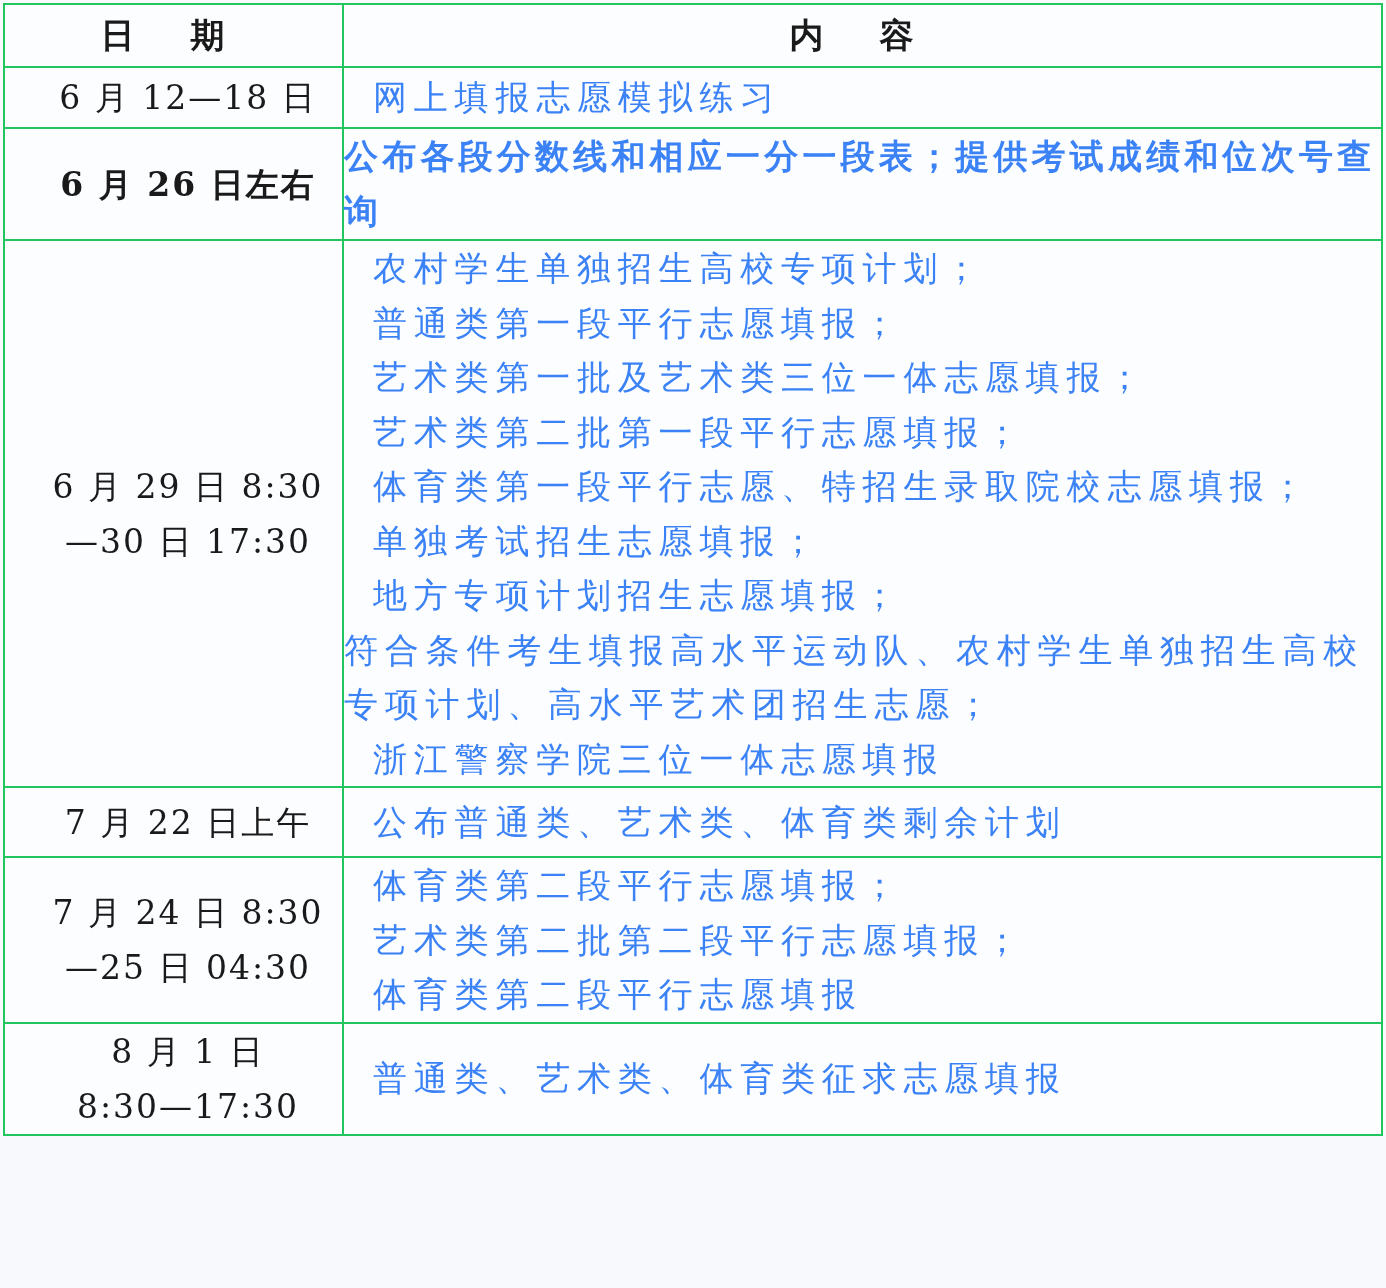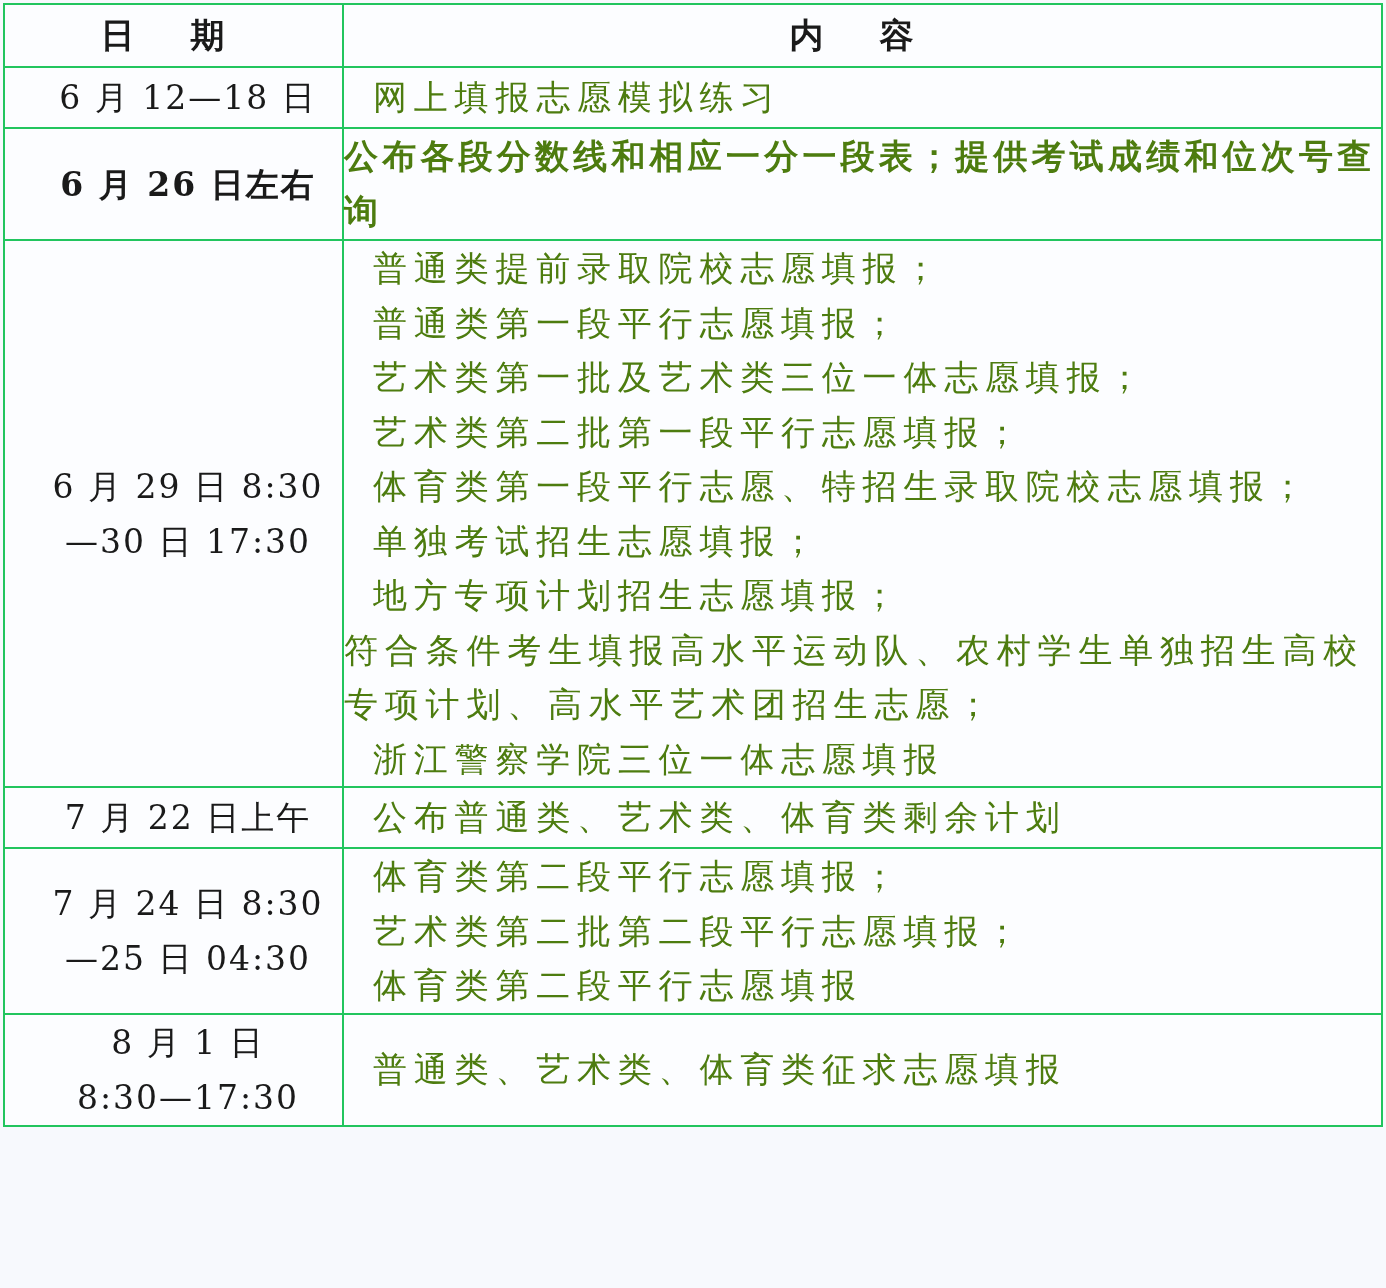--- a/index.html
+++ b/index.html
@@ -44,7 +44,7 @@
     letter-spacing: 6.8px;
     padding-left: 20px;
     padding-right: 6px;
-    color: #4d7c0f;
+    color: #3b82f6;
   }
   .bold { font-weight: bold; letter-spacing: 3px; }
   td.content.bold { letter-spacing: 4.2px; line-height: 55px; }

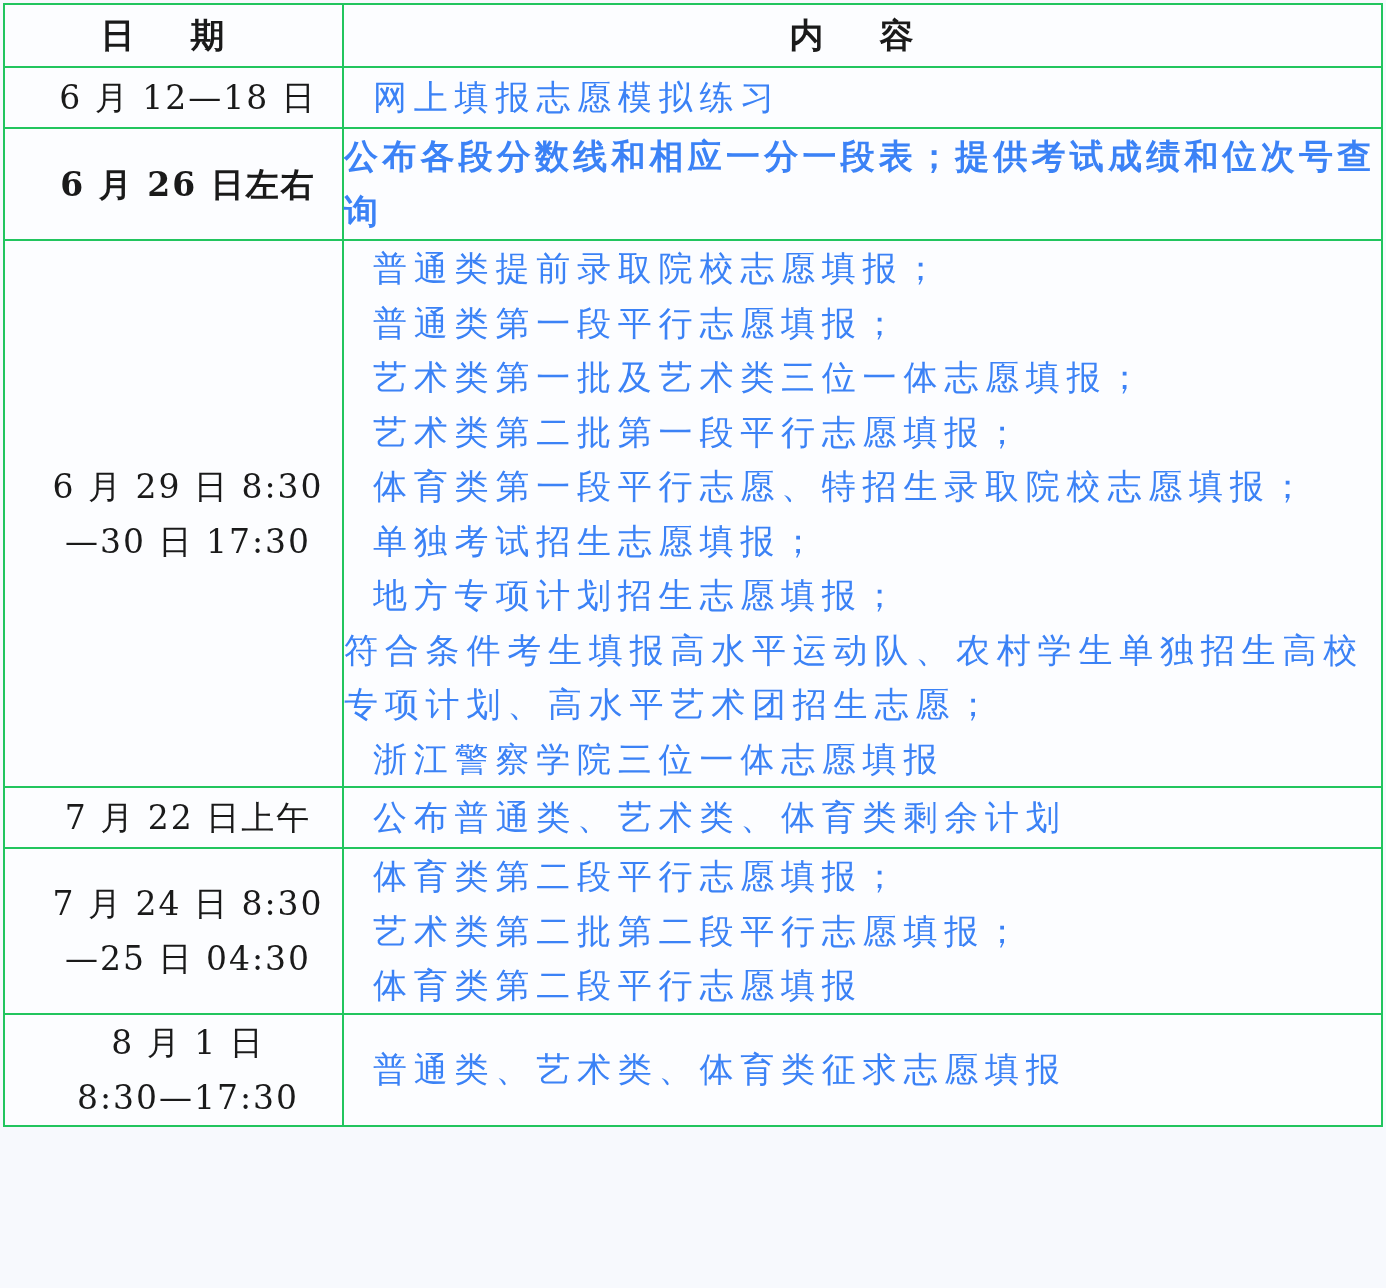--- a/index.html
+++ b/index.html
@@ -91,7 +91,7 @@
         <span class="line">—30 日 17:30</span>
       </td>
       <td class="content">
-        <span class="line">普通类提前录取院校志愿填报；</span>
+        <span class="line">农村学生单独招生高校专项计划；</span>
         <span class="line">普通类第一段平行志愿填报；</span>
         <span class="line">艺术类第一批及艺术类三位一体志愿填报；</span>
         <span class="line">艺术类第二批第一段平行志愿填报；</span>

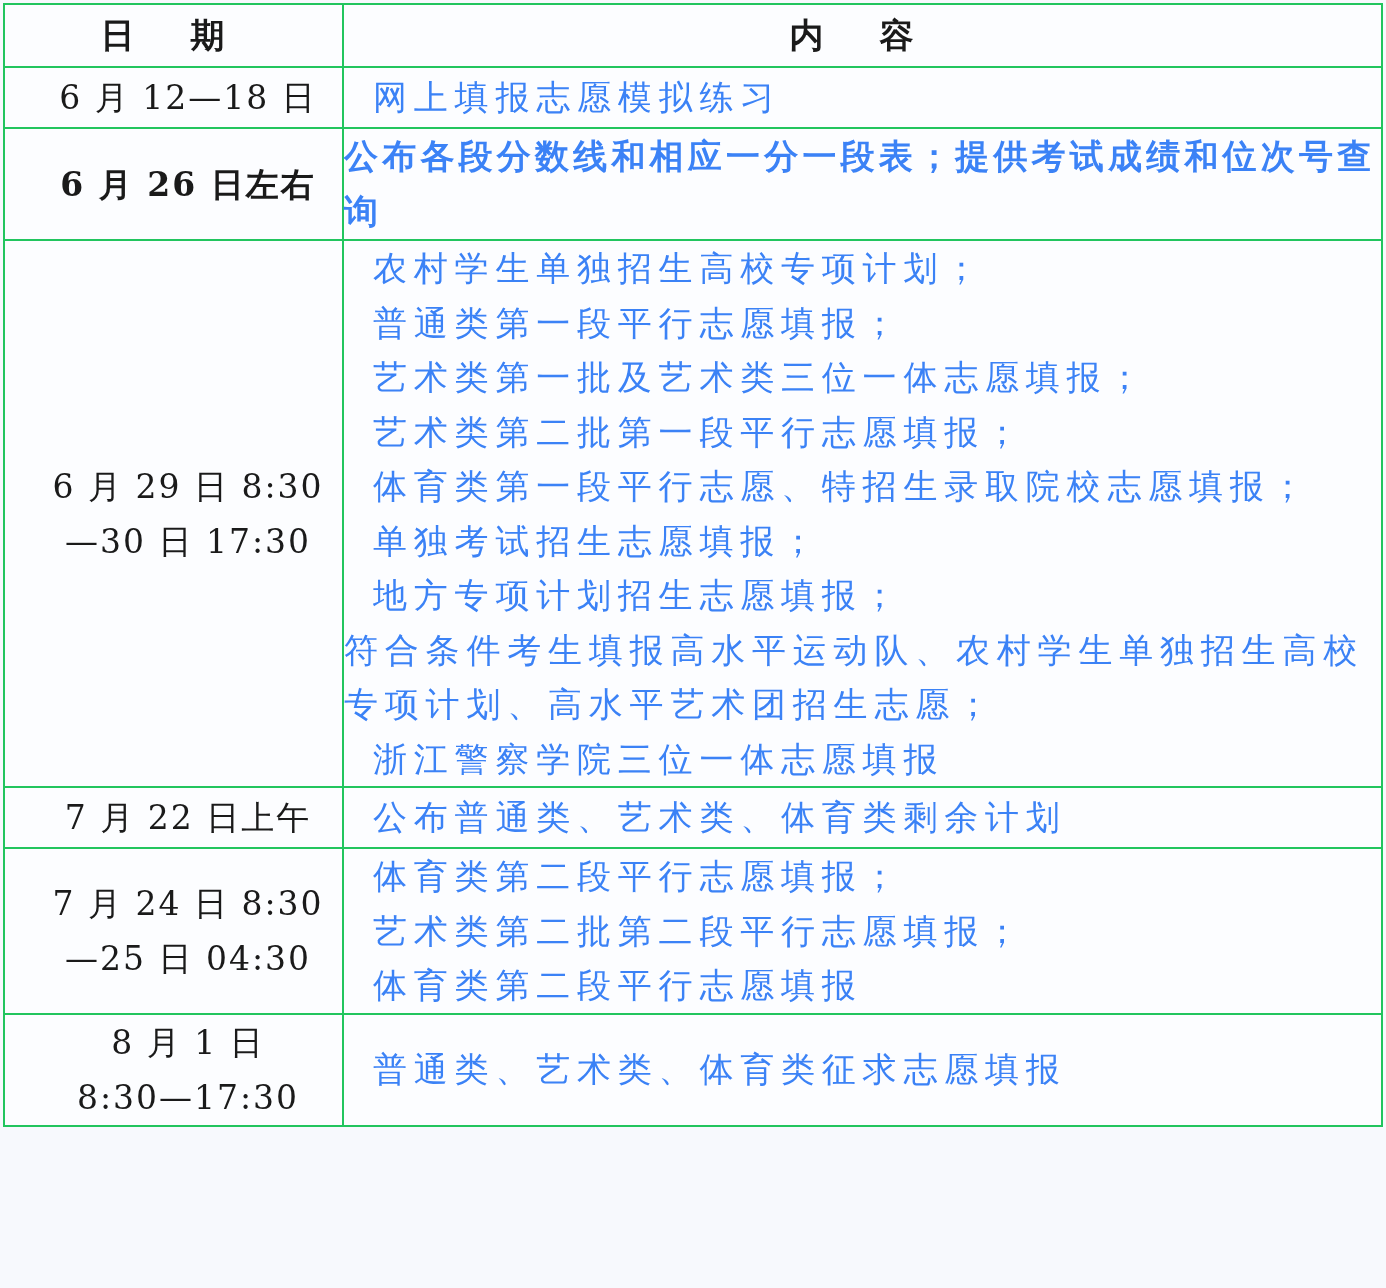--- a/index.html
+++ b/index.html
@@ -104,7 +104,7 @@
     </tr>
 
 
-    <tr style="height:61px">
+    <tr style="height:70px">
       <td class="date">
         <span class="line">7 月 22 日上午</span>
       </td>

